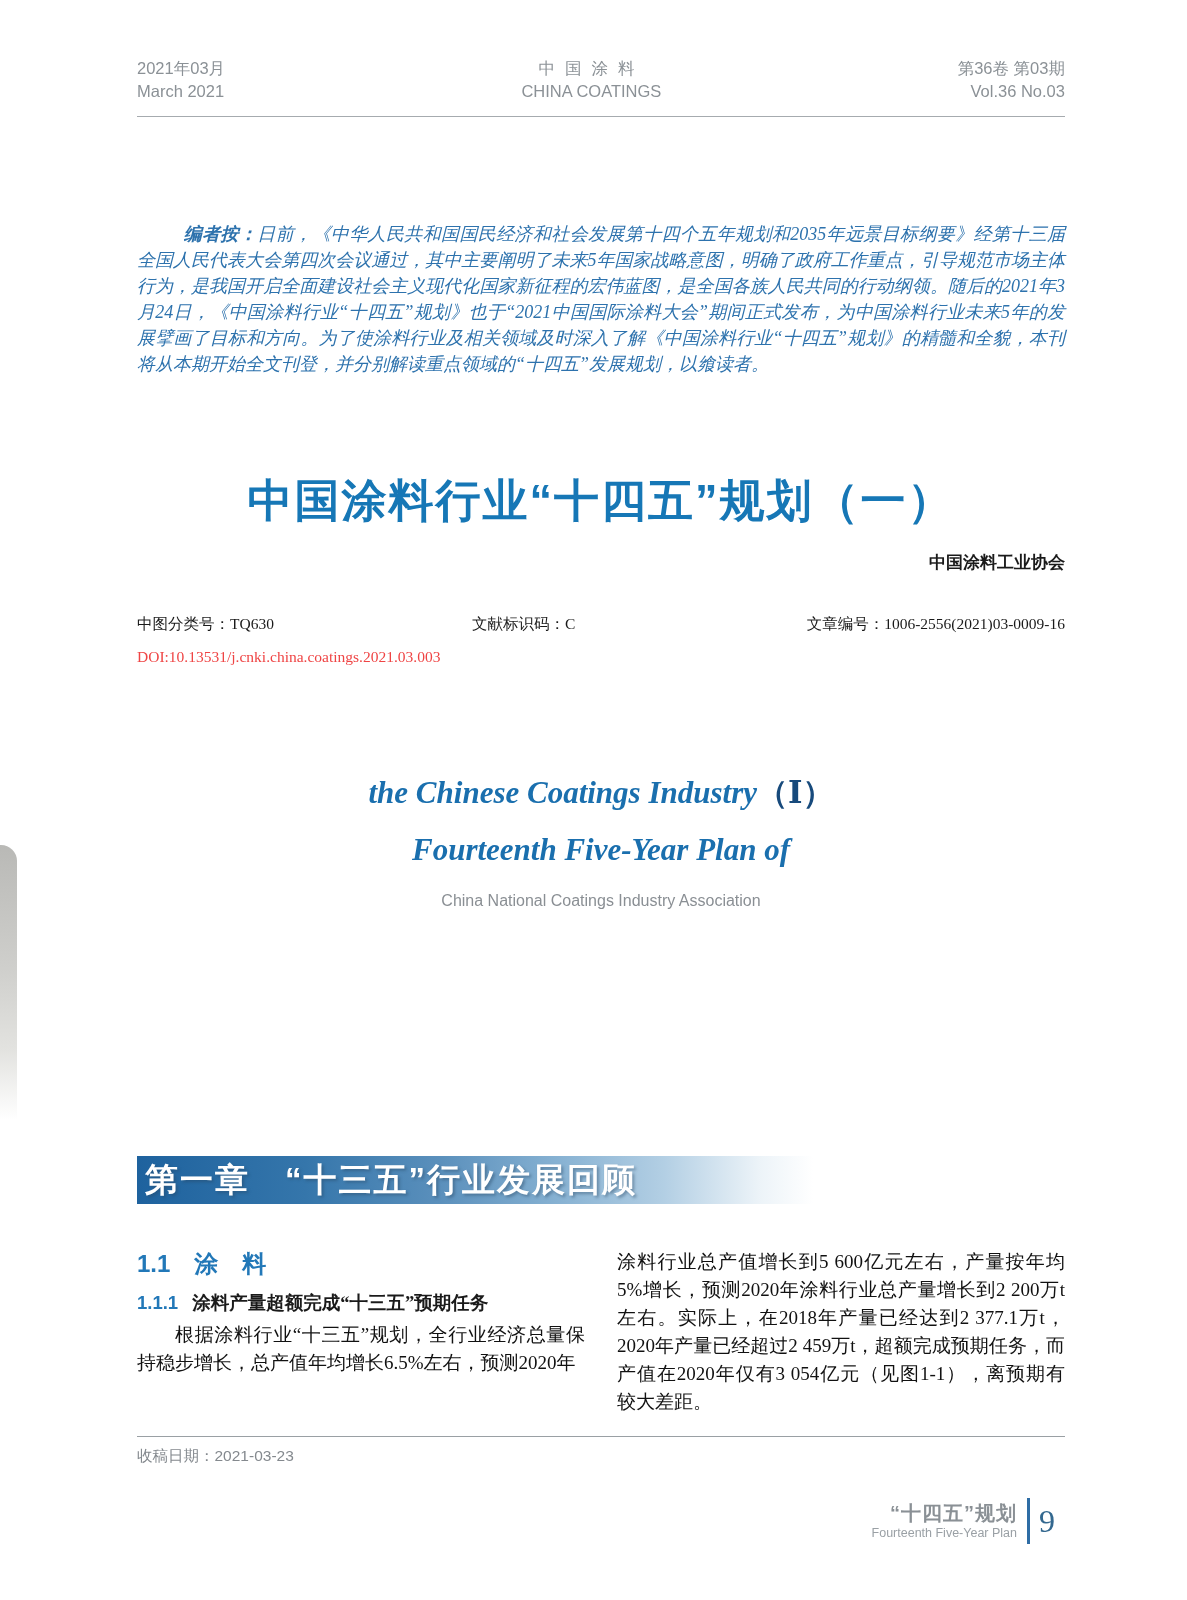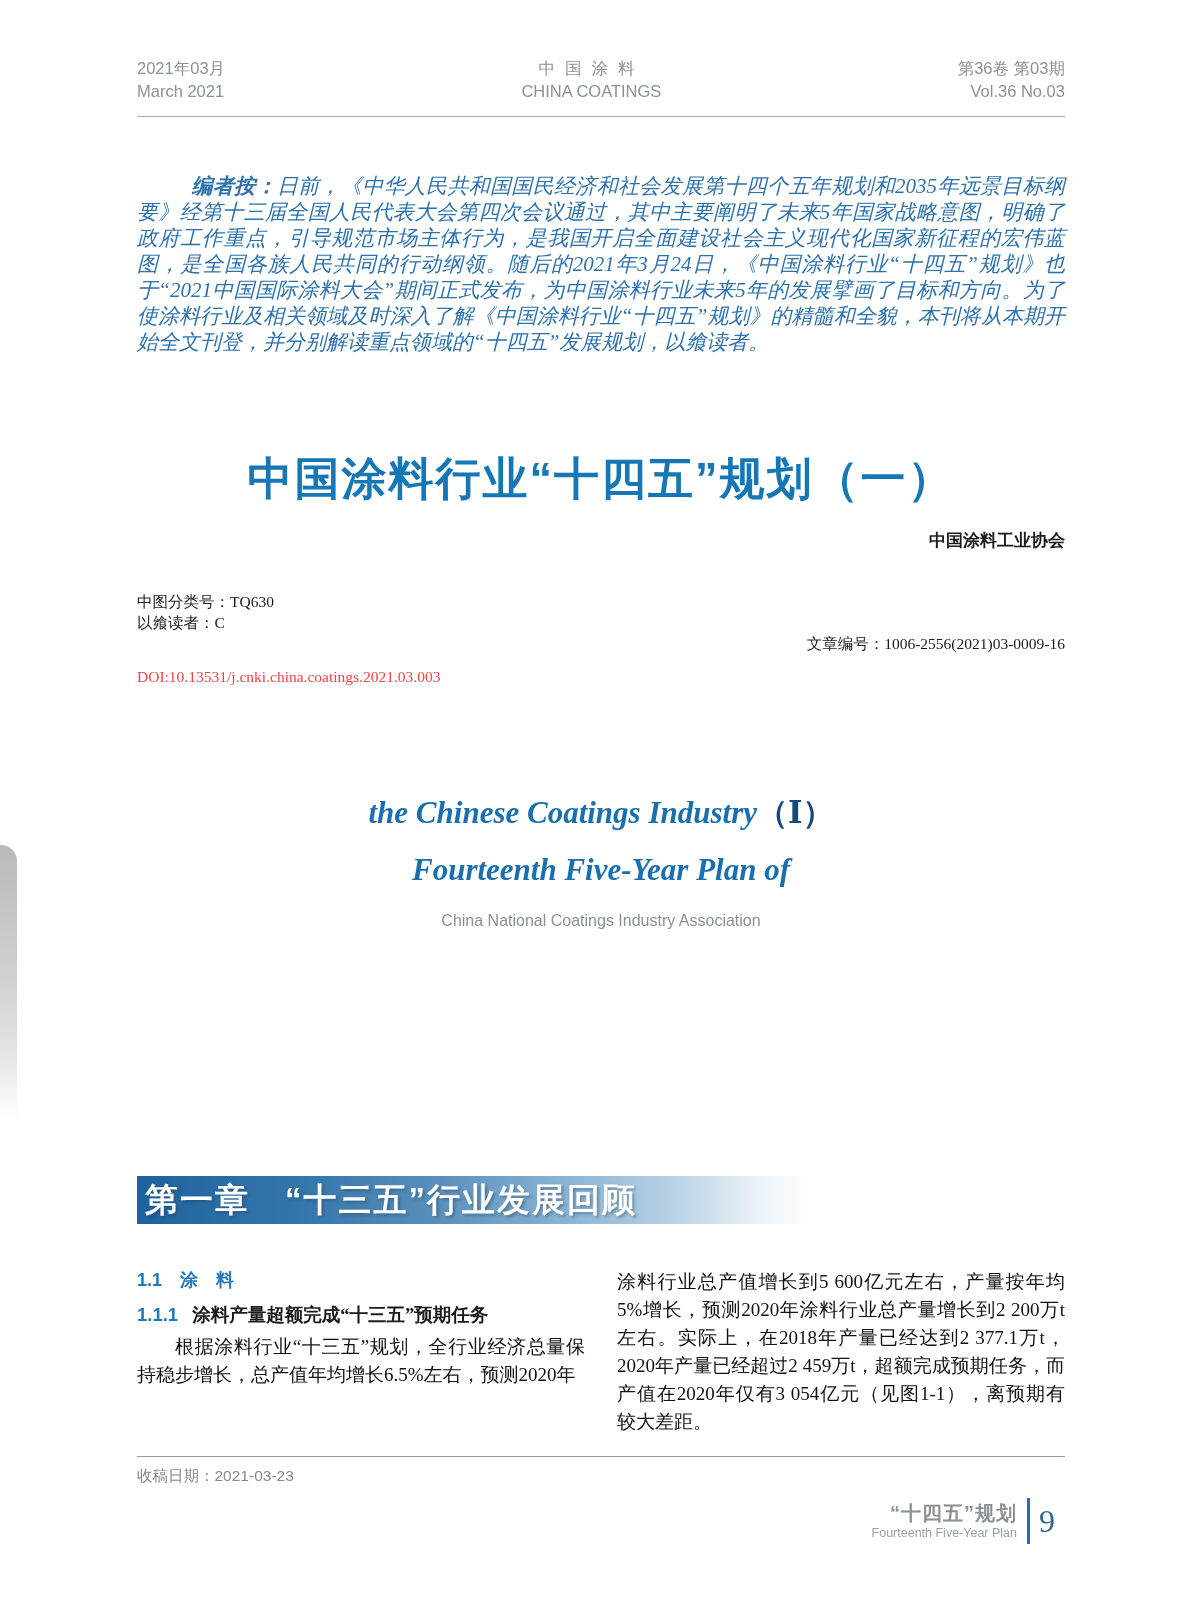--- a/index.html
+++ b/index.html
@@ -30,10 +30,10 @@
 
   
   .editor-note{
-    margin-top:56px;
+    margin-top:104px;
     color:#2d72ad;
     font-style:italic;
-    font-size:21px;
+    font-size:18px;
     line-height:26px;
     text-align:justify;
   }

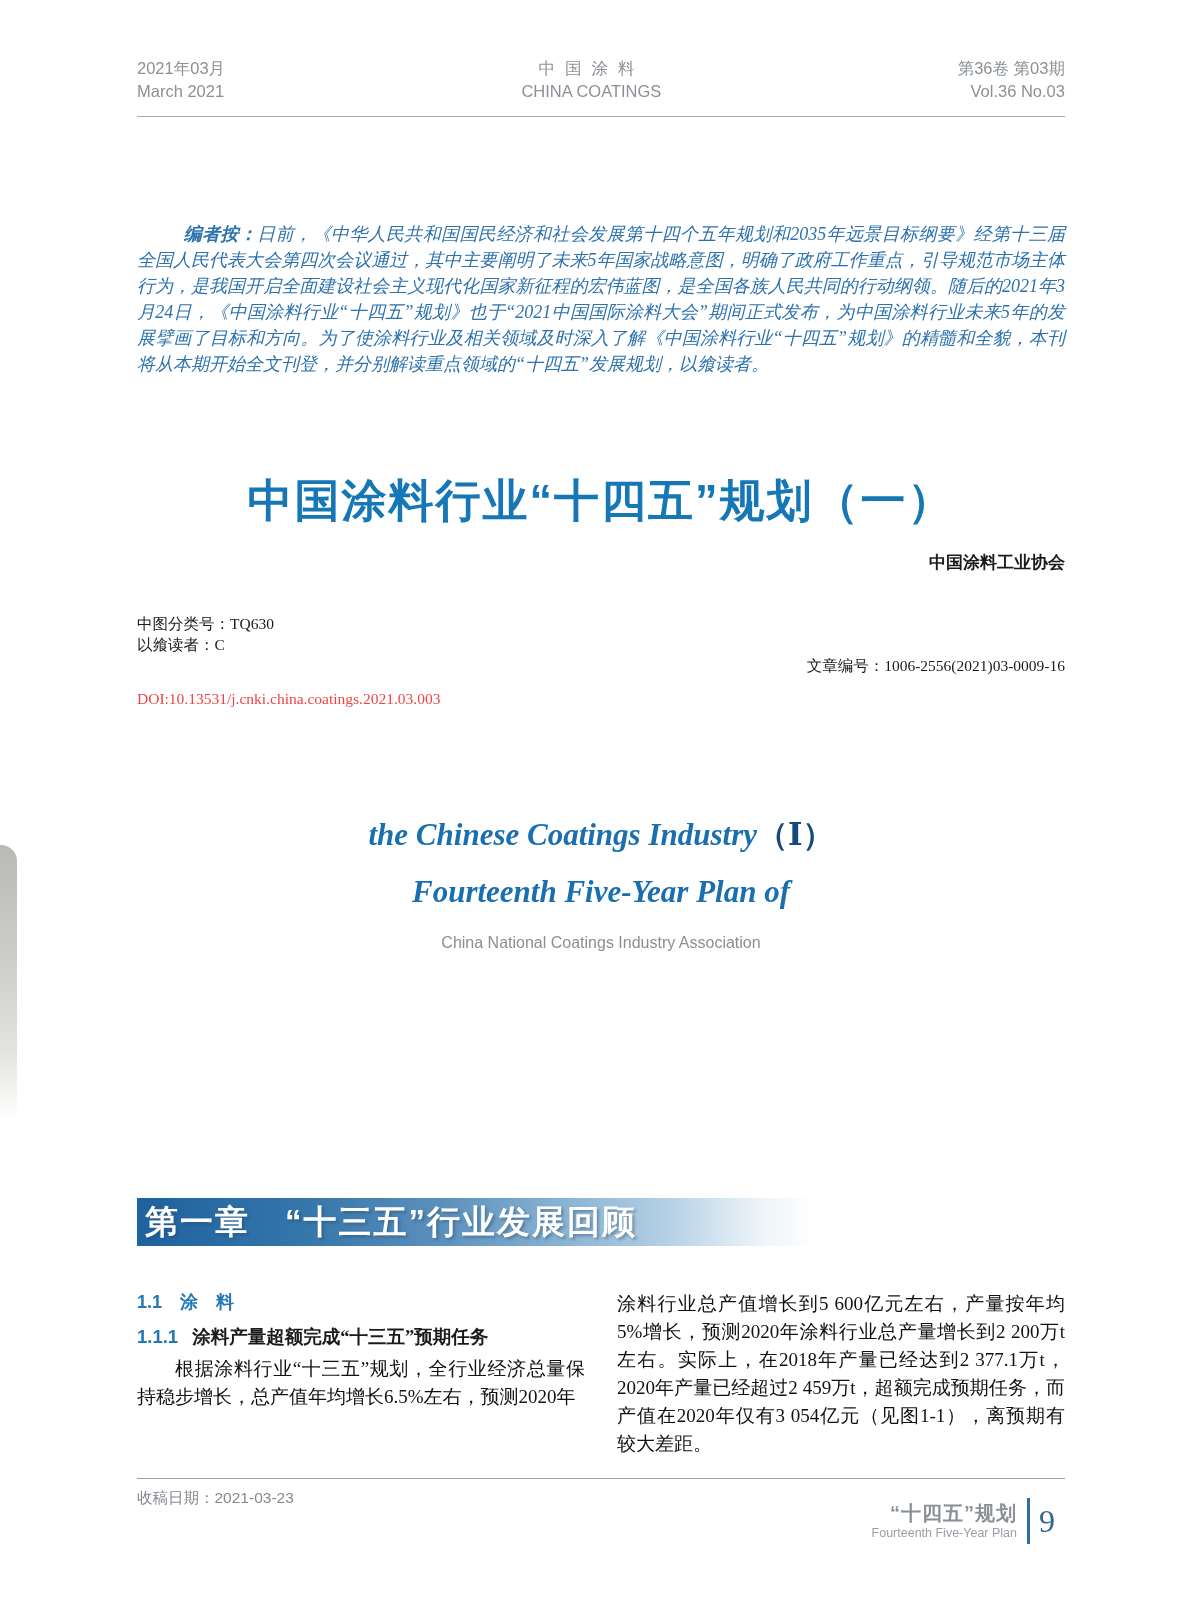--- a/index.html
+++ b/index.html
@@ -65,7 +65,6 @@
     display:flex;
     font-size:15.5px;
     color:#1a1a1a;
-    flex-direction:column;
   }
   .meta-row .m1{width:335px;}
   .meta-row .m2{width:300px;}

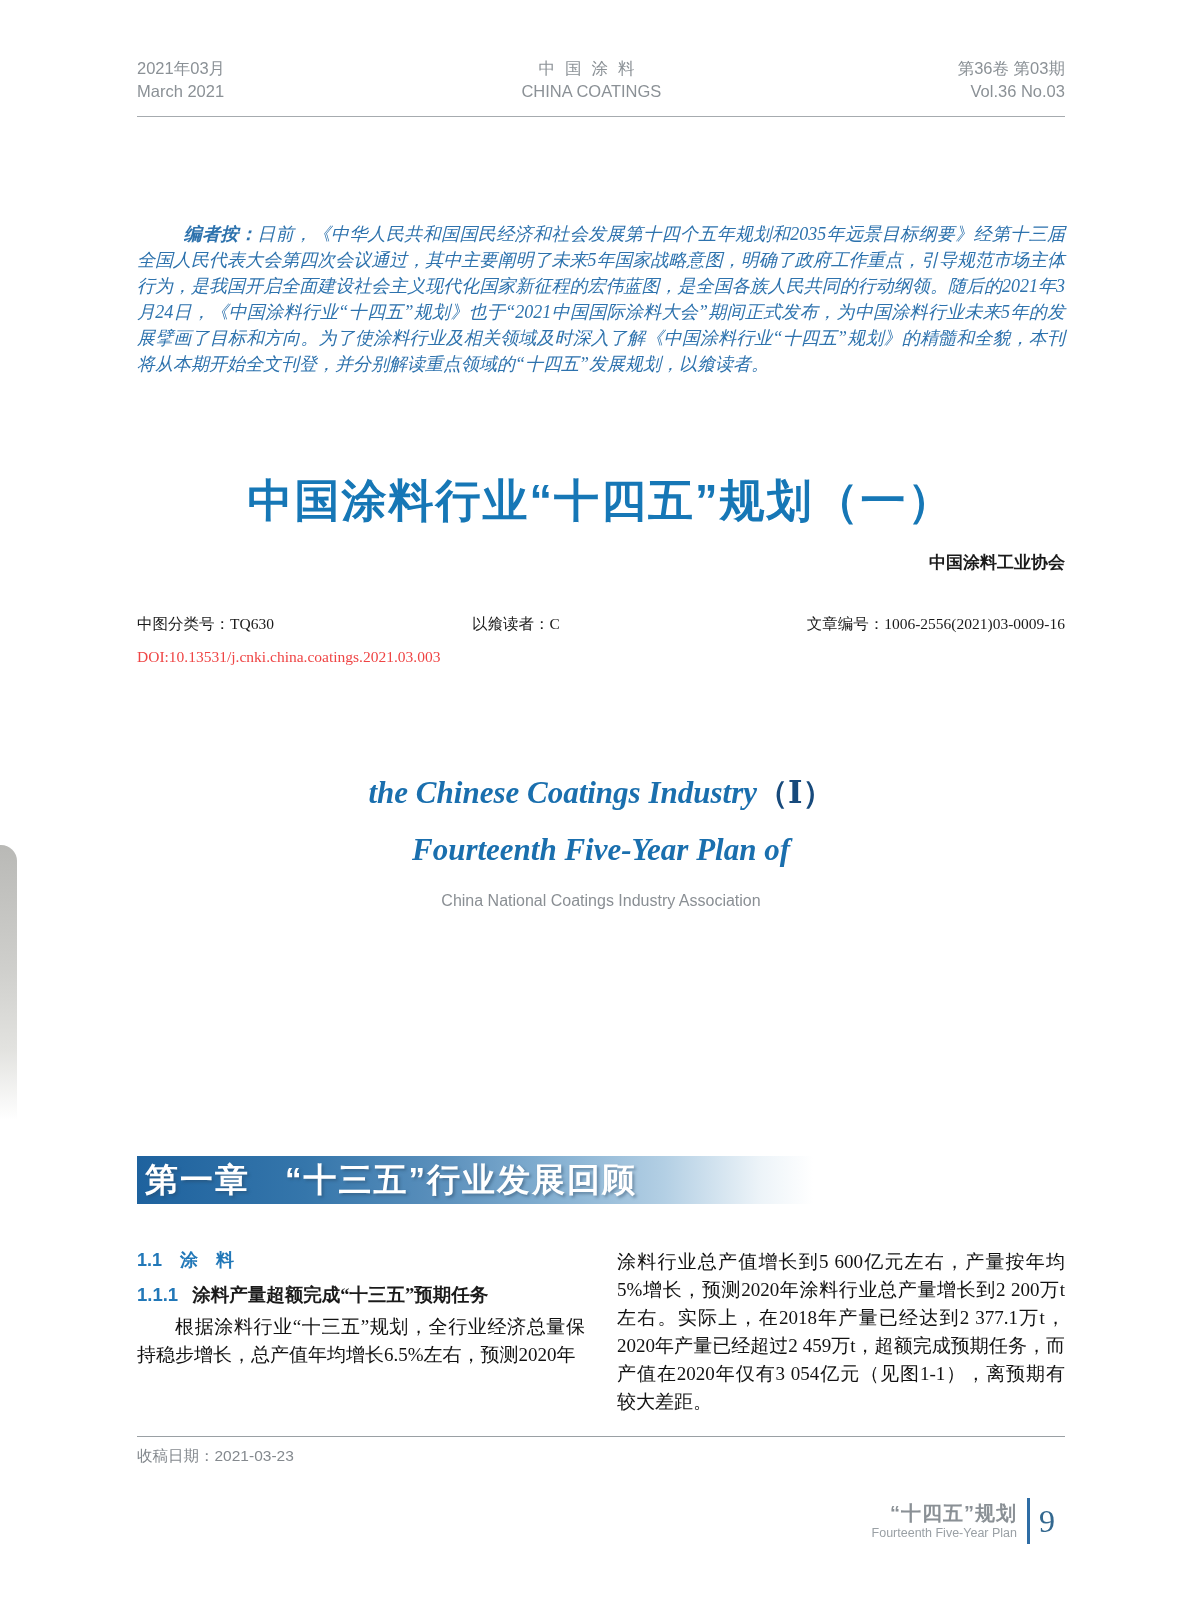--- a/index.html
+++ b/index.html
@@ -232,7 +232,7 @@
 
     <div class="meta-row">
       <span class="m1">中图分类号：TQ630</span>
-      <span class="m2">以飨读者：C</span>
+      <span class="m2">文献标识码：C</span>
       <span class="m3">文章编号：1006-2556(2021)03-0009-16</span>
     </div>
     <div class="doi-line">DOI:10.13531/j.cnki.china.coatings.2021.03.003</div>

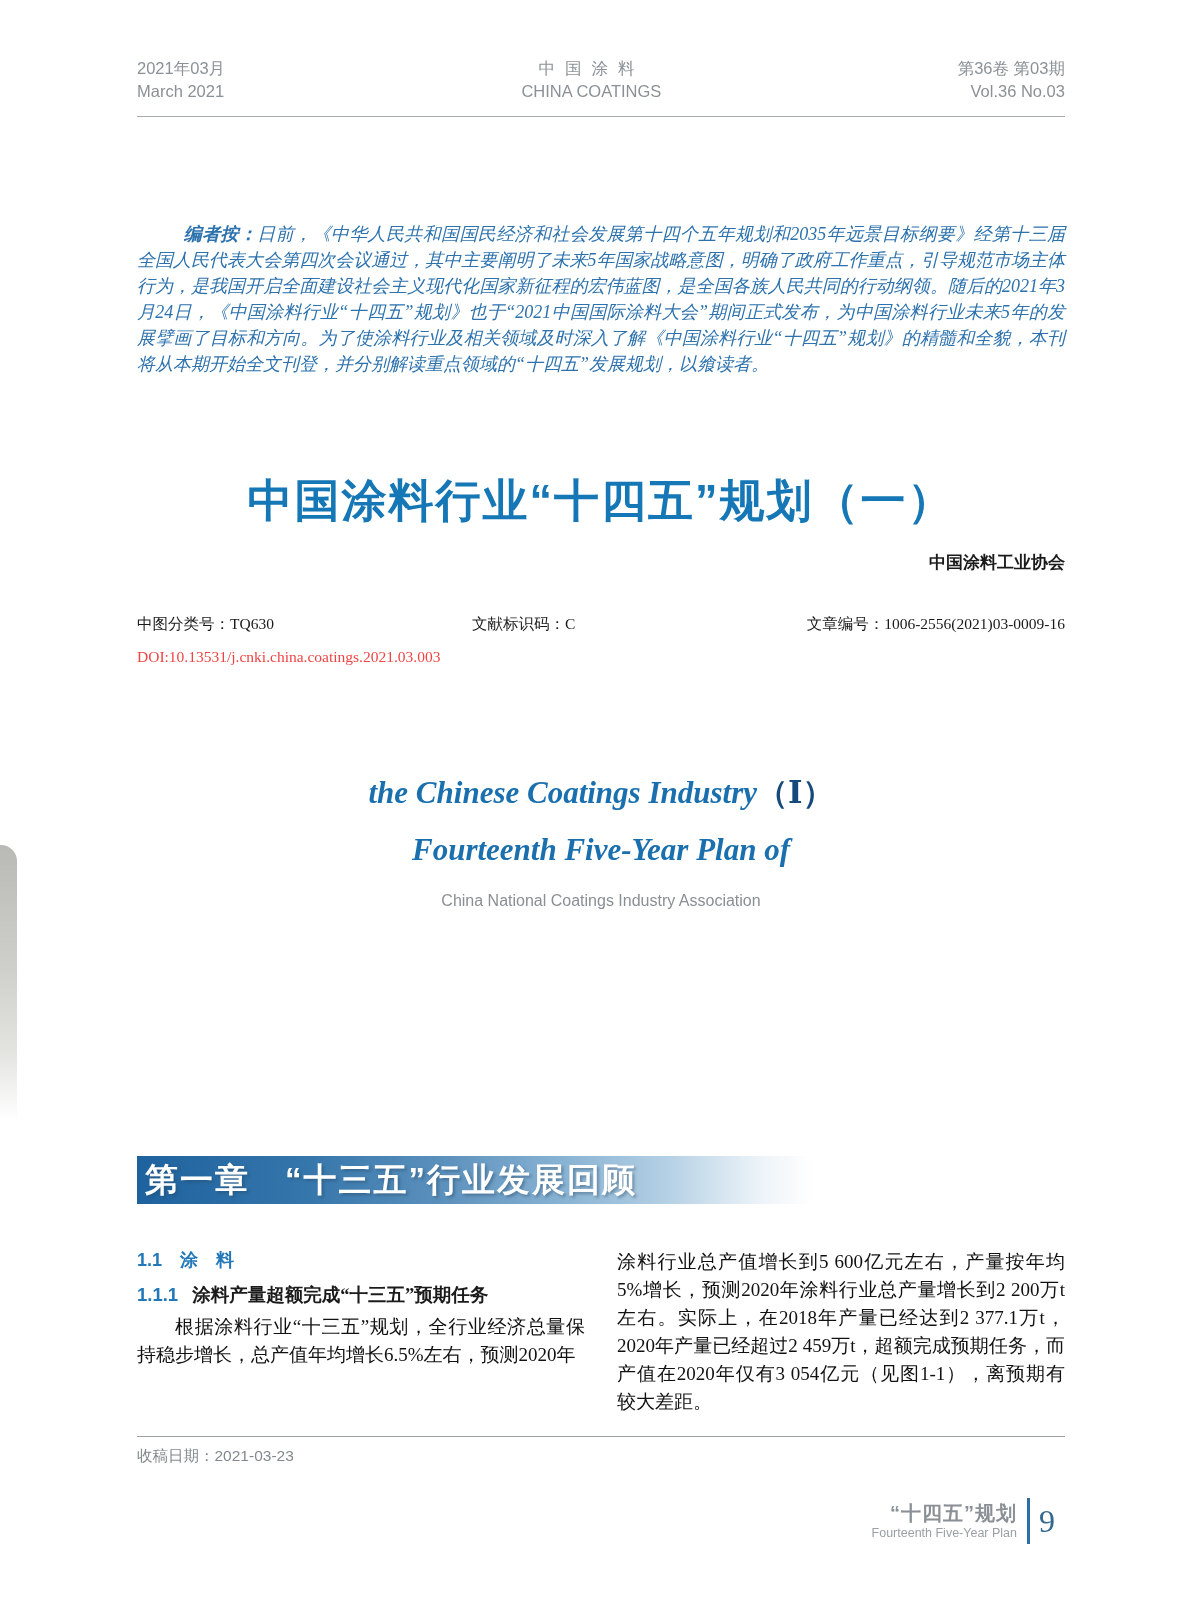--- a/index.html
+++ b/index.html
@@ -141,7 +141,7 @@
     color:#2278b8;
     font-family:"Liberation Sans","DejaVu Sans",sans-serif;
     font-weight:bold;
-    font-size:18px;
+    font-size:24px;
   }
   .h-sec3{
     margin:0 0 6px 0;

